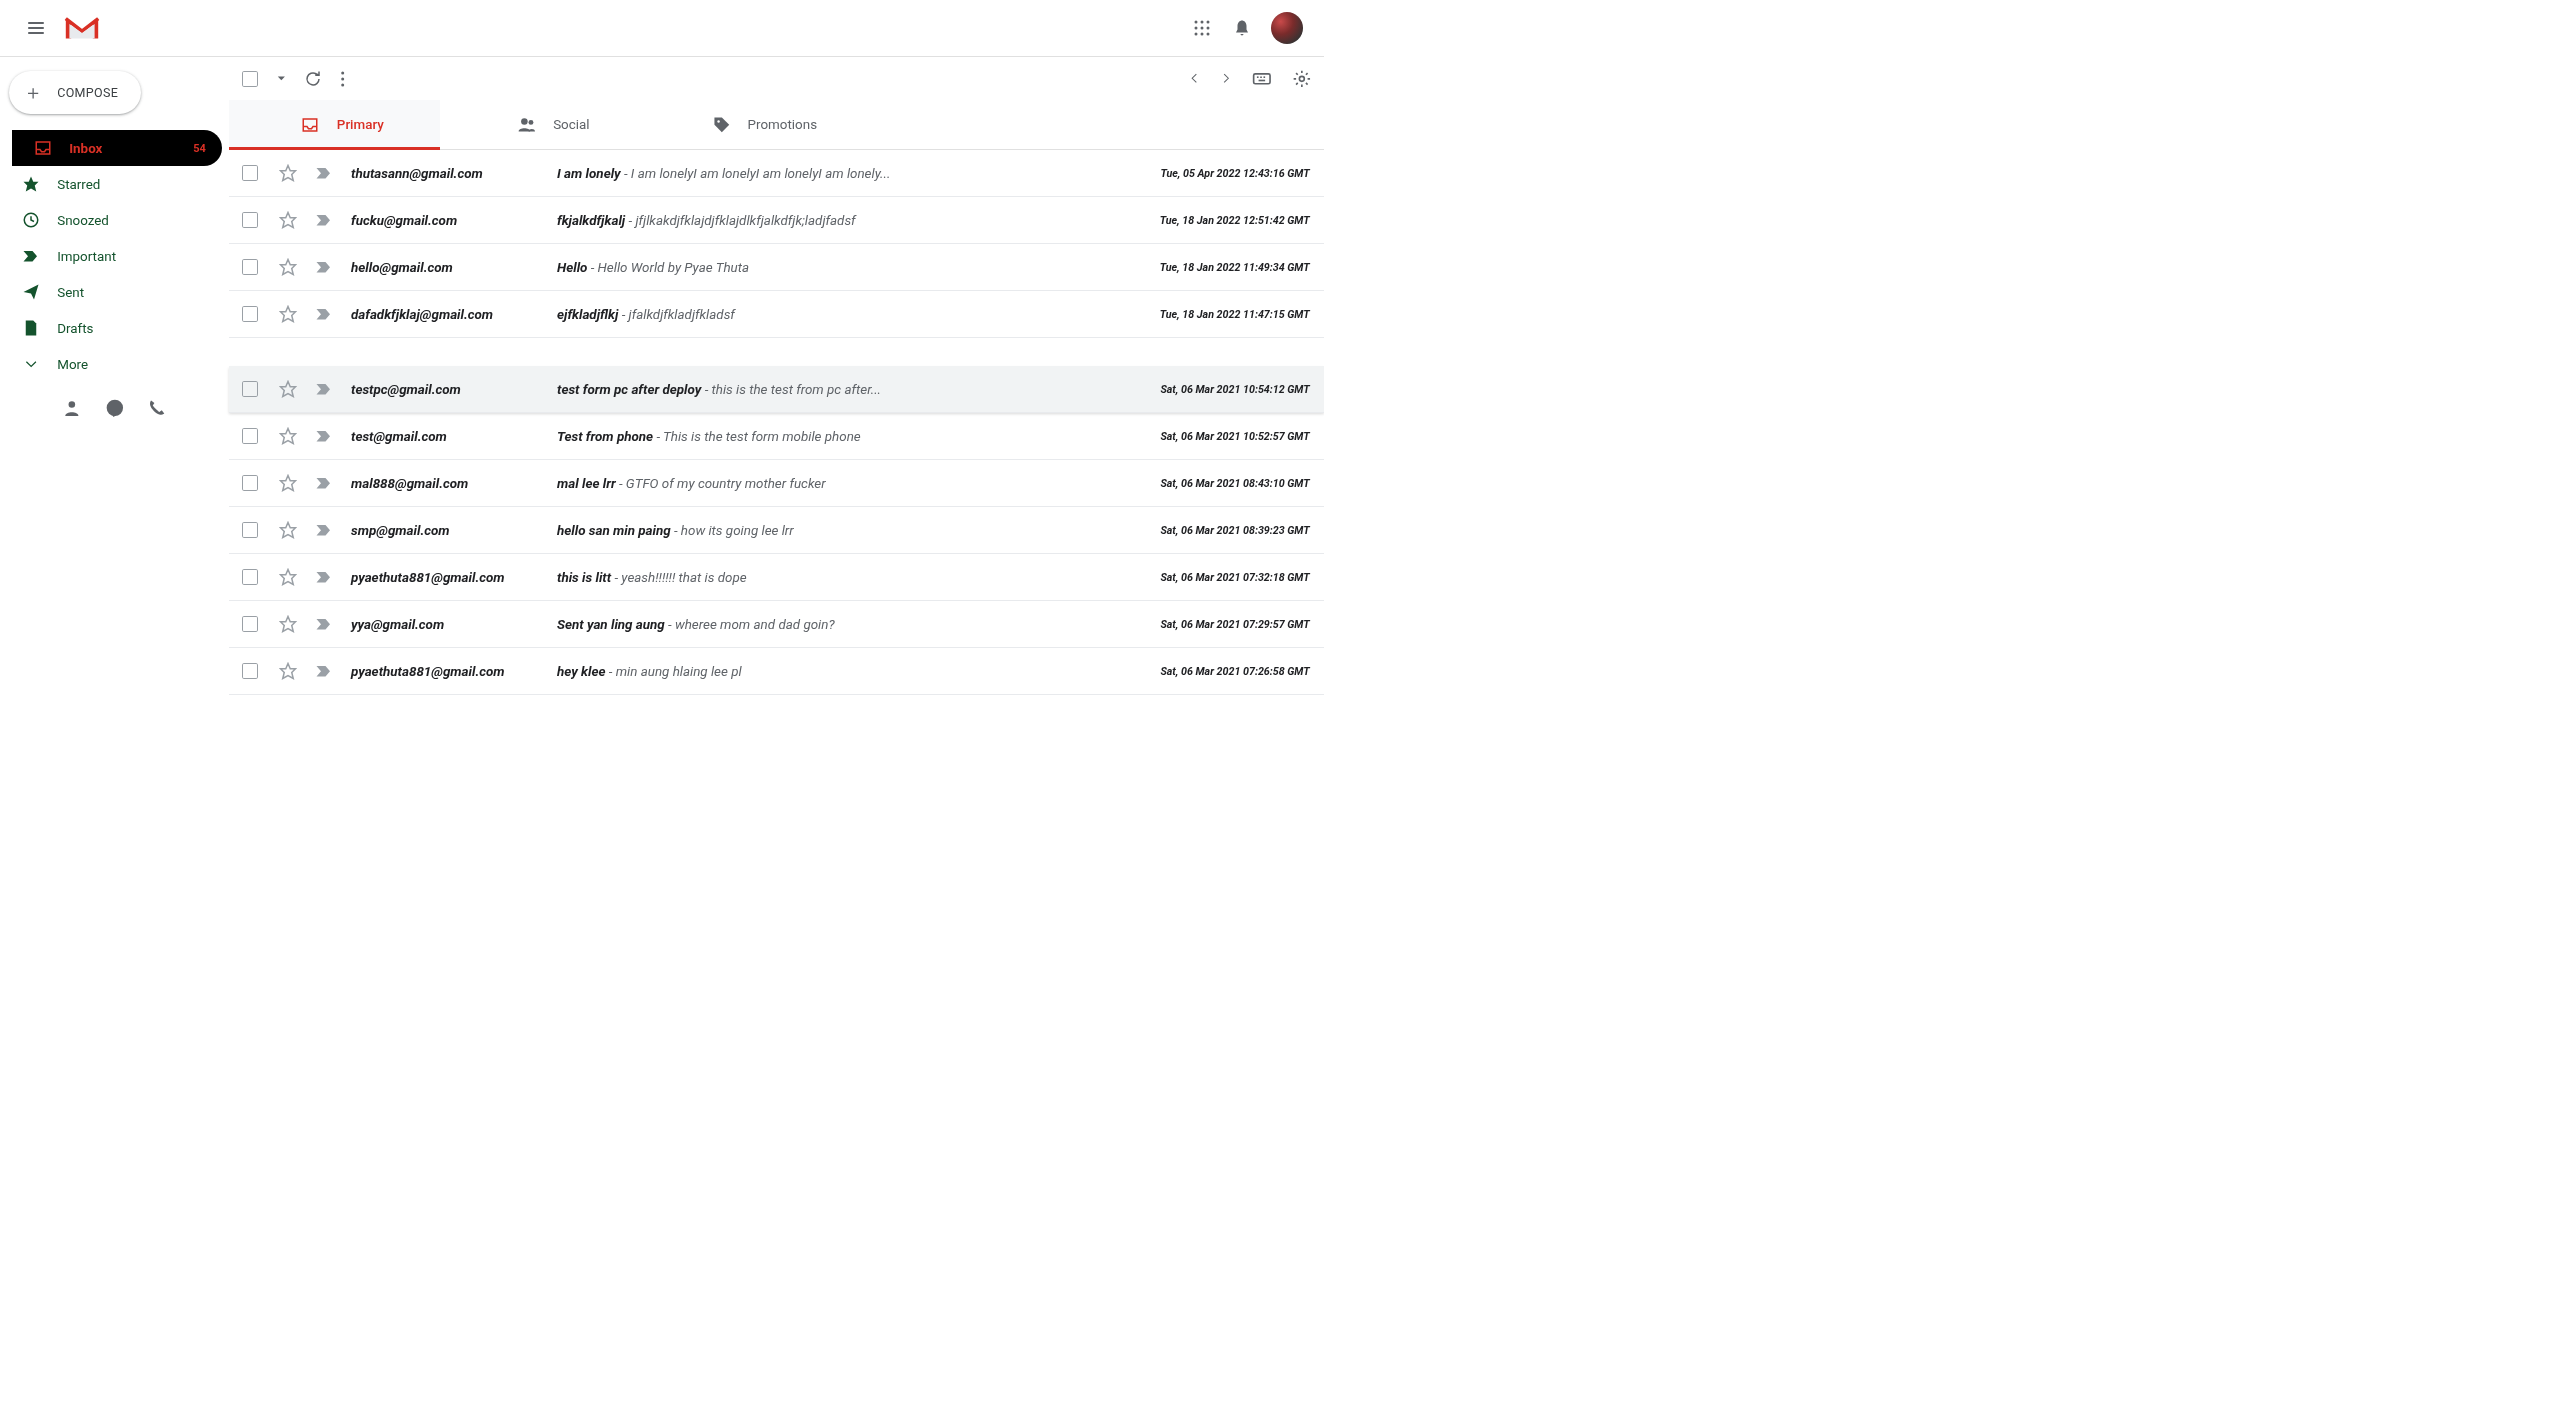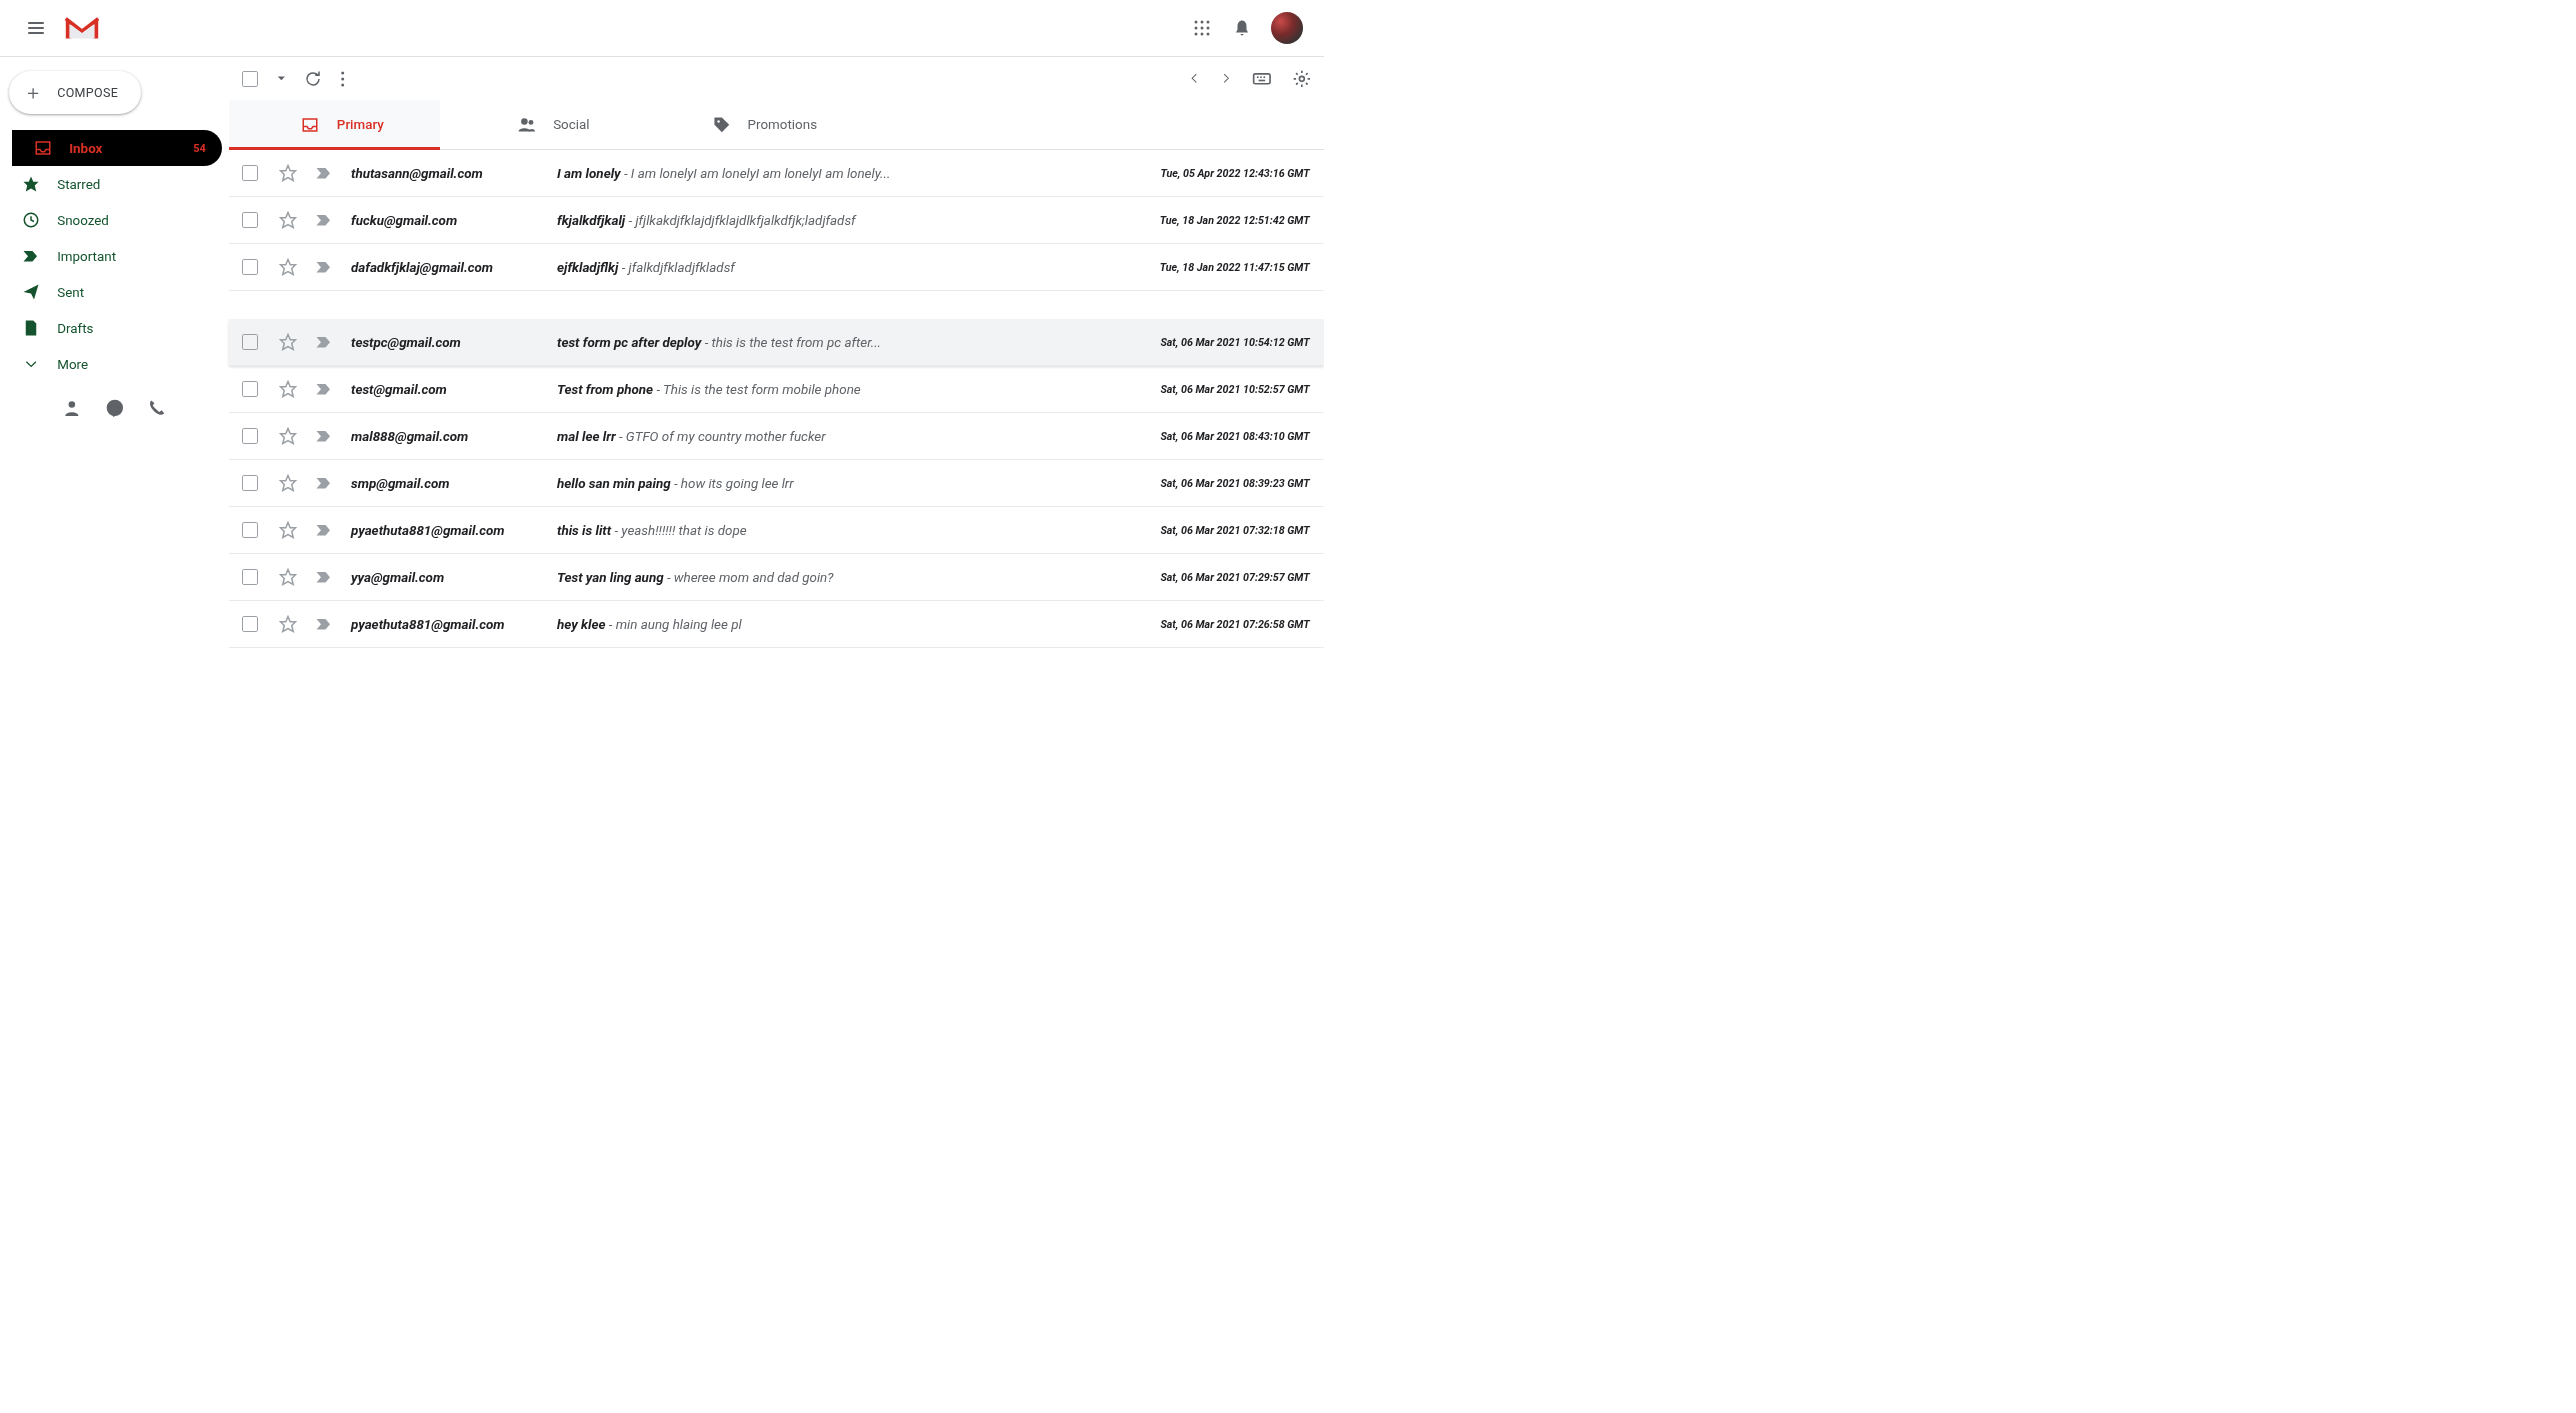--- a/index.html
+++ b/index.html
@@ -448,6 +448,26 @@
               <path d="M2 2 L14 2 L20 9 L14 16 L2 16 L8 9 Z" fill="#9aa0a6"></path>
             </svg>
     </div>
+    <div class="rsender">hello@gmail.com</div>
+    <div class="rsubject">
+      <span class="subj">Hello</span>
+      <span class="sep"> - </span>
+      <span class="snip">Hello World by Pyae Thuta</span>
+    </div>
+    <div class="rdate">Tue, 18 Jan 2022 11:49:34 GMT</div>
+  </div>
+        <div class="email-row">
+    <div class="rcb"></div>
+    <div class="rstar">
+      <svg width="18" height="18" viewBox="0 0 24 24">
+              <path d="M12 2 L15 9 L22 9 L17 14 L19 22 L12 18 L5 22 L7 14 L2 9 L9 9 Z" fill="none" stroke="#9aa0a6" stroke-width="2"></path>
+            </svg>
+    </div>
+    <div class="rimp">
+      <svg width="18" height="14.3" viewBox="0 0 24 18">
+              <path d="M2 2 L14 2 L20 9 L14 16 L2 16 L8 9 Z" fill="#9aa0a6"></path>
+            </svg>
+    </div>
     <div class="rsender">dafadkfjklaj@gmail.com</div>
     <div class="rsubject">
       <span class="subj">ejfkladjflkj</span>

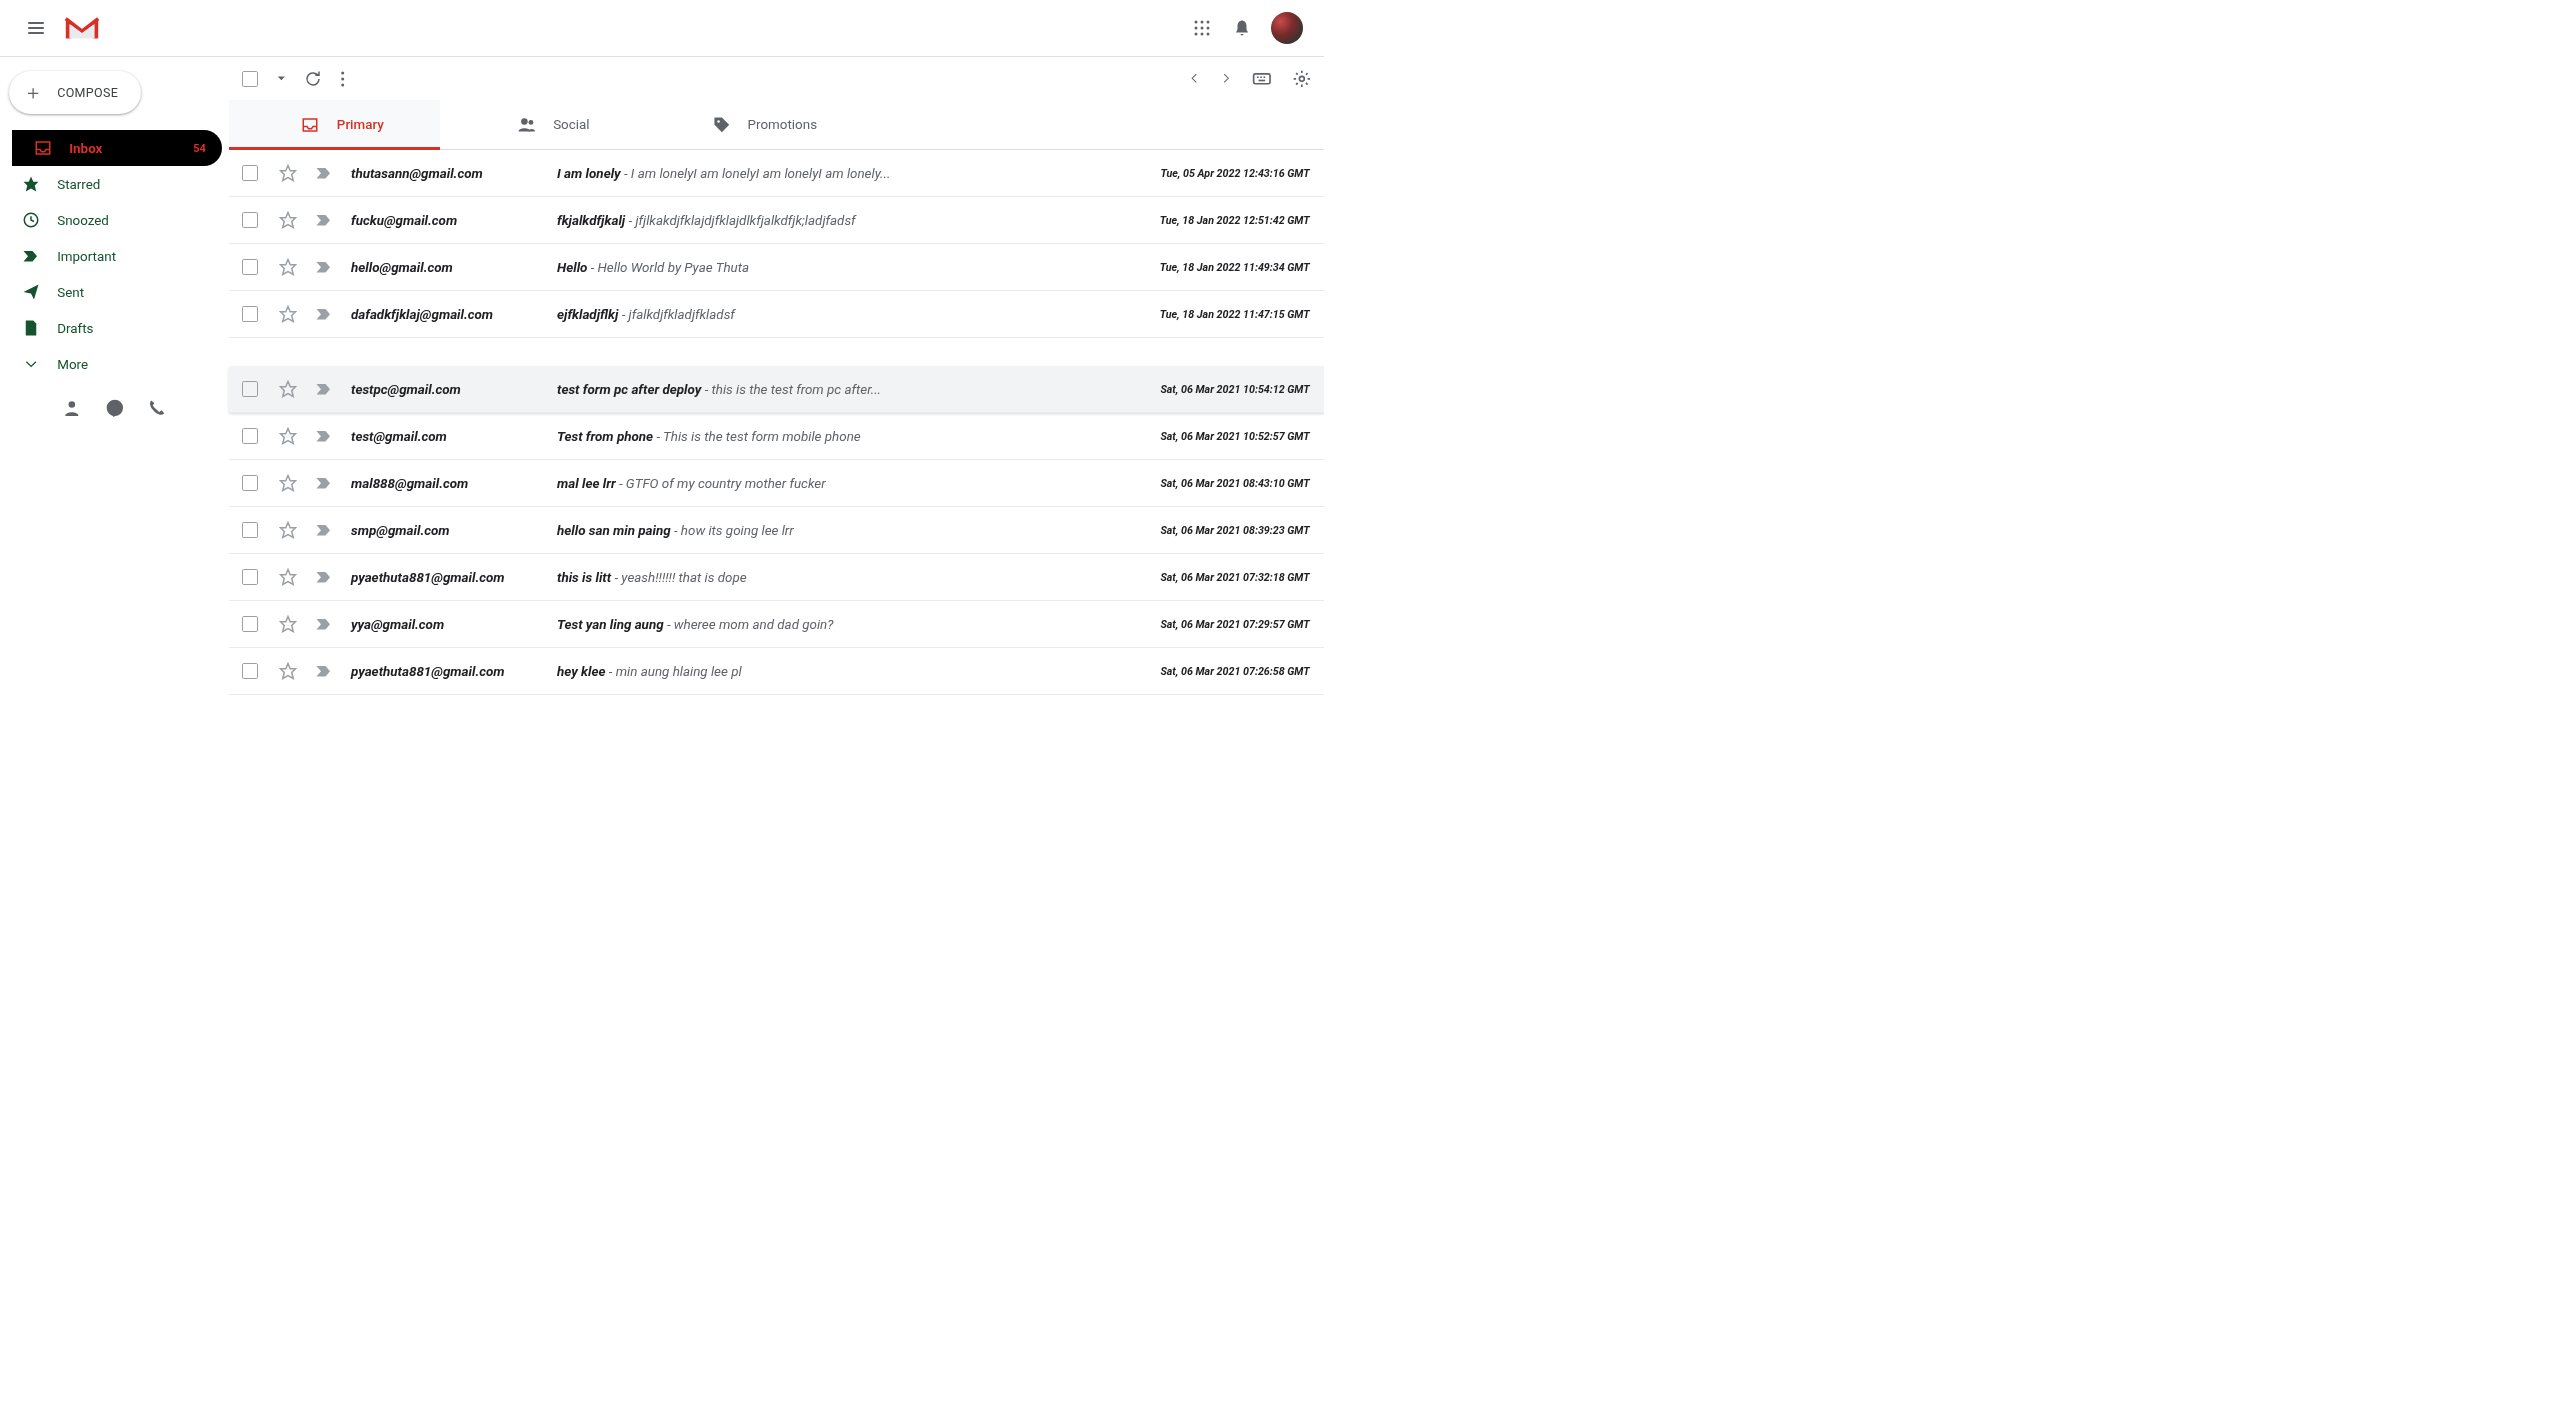--- a/index.html
+++ b/index.html
@@ -590,7 +590,7 @@
     </div>
     <div class="rsender">yya@gmail.com</div>
     <div class="rsubject">
-      <span class="subj">Test yan ling aung</span>
+      <span class="subj">Sent yan ling aung</span>
       <span class="sep"> - </span>
       <span class="snip">wheree mom and dad goin?</span>
     </div>

